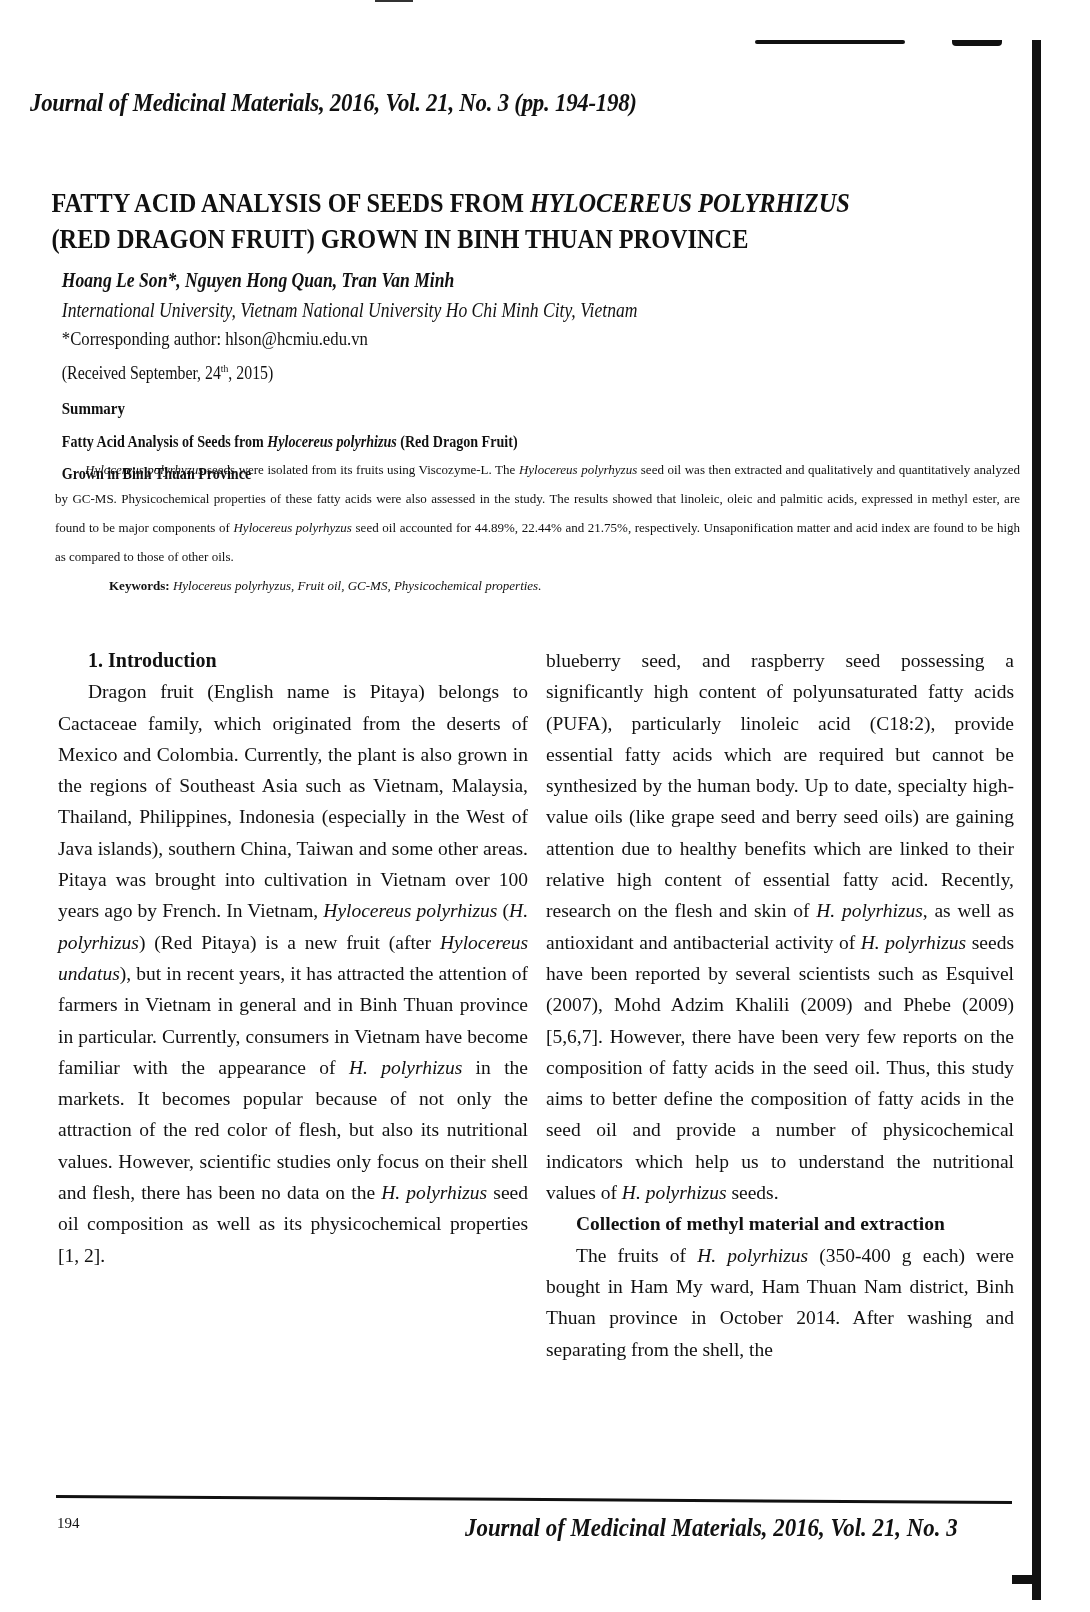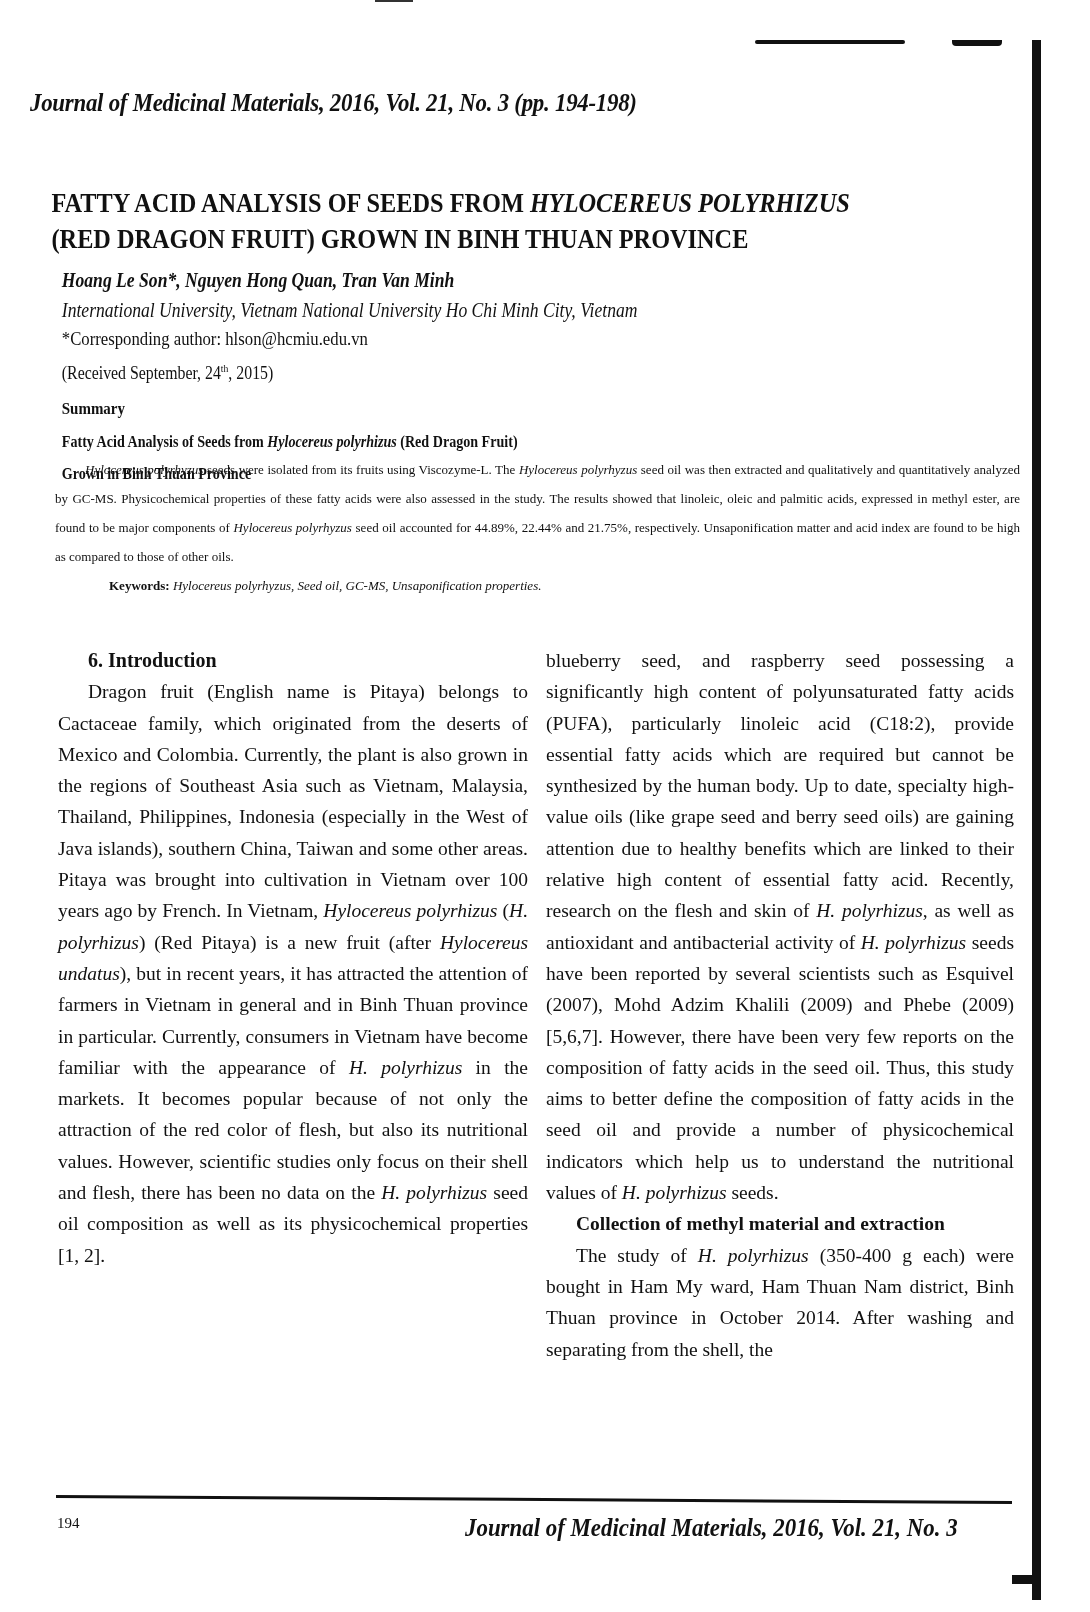--- a/index.html
+++ b/index.html
@@ -89,7 +89,7 @@
 
 <div class="abstract">
   <p><i>Hylocereus polyrhyzus</i><span> seeds were isolated from its fruits using Viscozyme-L. The </span><i>Hylocereus polyrhyzus</i><span> seed oil was then extracted and qualitatively and quantitatively analyzed by GC-MS. Physicochemical properties of these fatty acids were also assessed in the study. The results showed that linoleic, oleic and palmitic acids, expressed in methyl ester, are found to be major components of </span><i>Hylocereus polyrhyzus</i><span> seed oil accounted for 44.89%, 22.44% and 21.75%, respectively. Unsaponification matter and acid index are found to be high as compared to those of other oils.</span></p>
-  <p class="keywords"><b>Keywords:</b><i> Hylocereus polyrhyzus, Seed oil, GC-MS, Unsaponification properties.</i></p>
+  <p class="keywords"><b>Keywords:</b><i> Hylocereus polyrhyzus, Fruit oil, GC-MS, Physicochemical properties.</i></p>
 </div>
 
 <div class="col col-left">

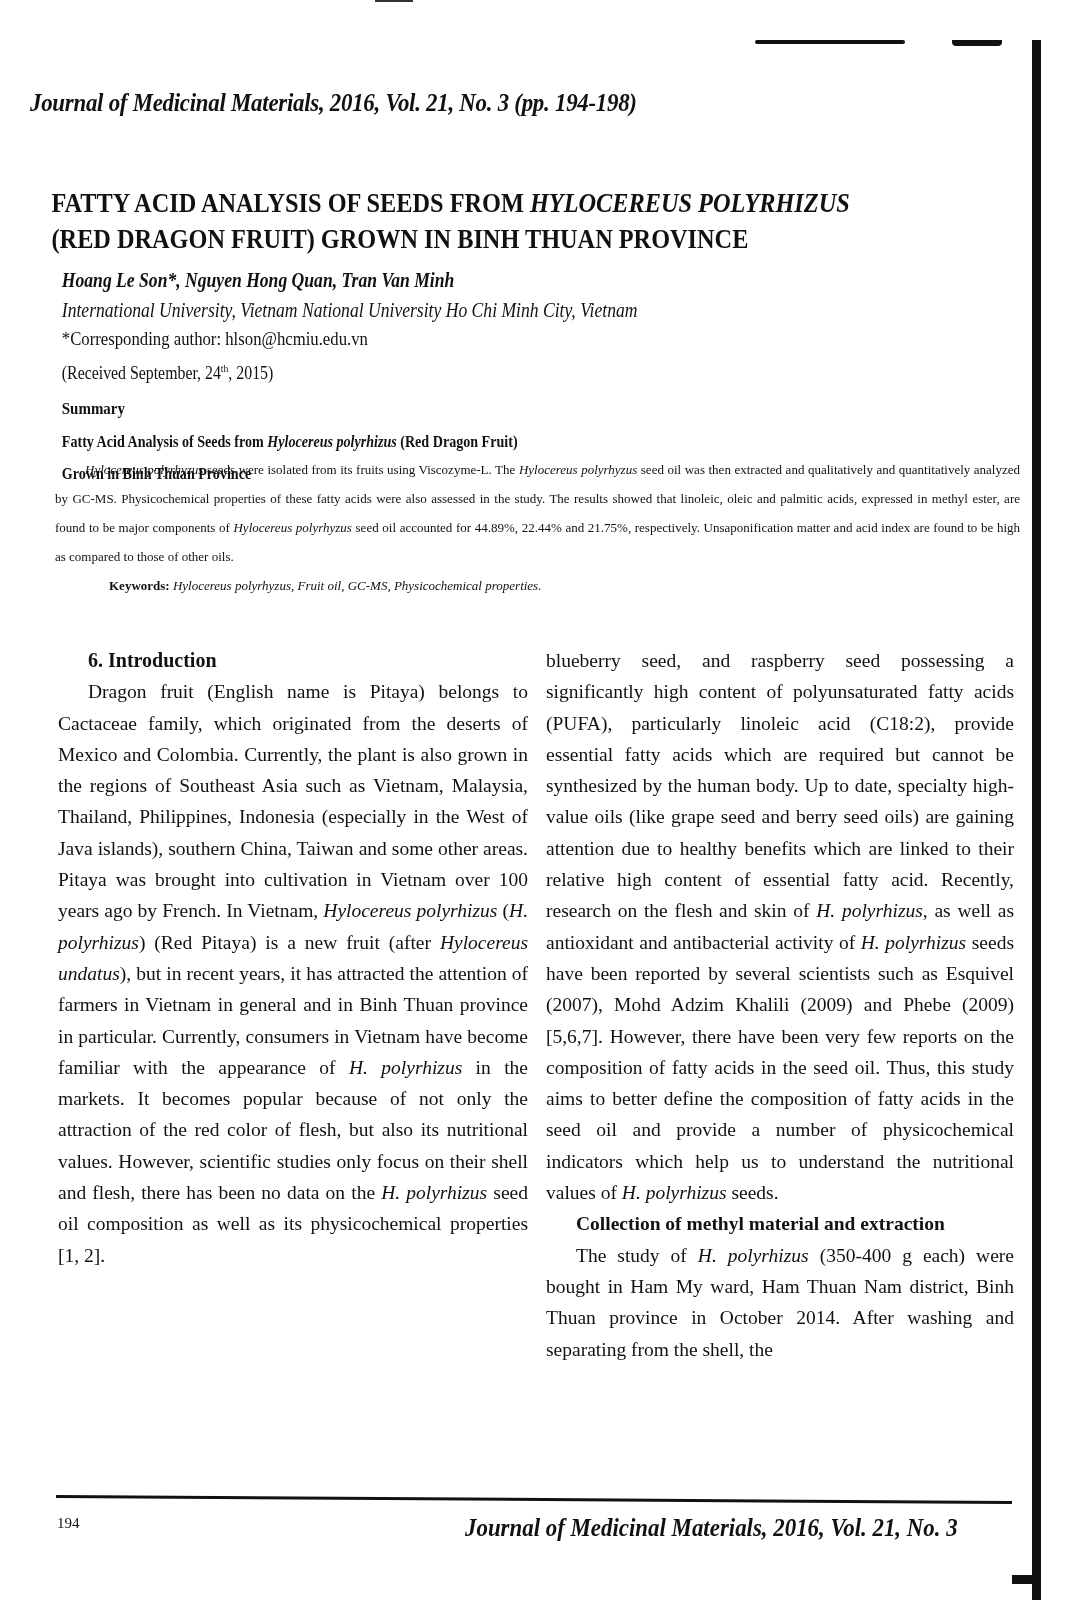--- a/index.html
+++ b/index.html
@@ -93,7 +93,7 @@
 </div>
 
 <div class="col col-left">
-  <h3>6. Introduction</h3>
+  <h3>1. Introduction</h3>
   <p><span>Dragon fruit (English name is Pitaya) belongs to Cactaceae family, which originated from the deserts of Mexico and Colombia. Currently, the plant is also grown in the regions of Southeast Asia such as Vietnam, Malaysia, Thailand, Philippines, Indonesia (especially in the West of Java islands), southern China, Taiwan and some other areas. Pitaya was brought into cultivation in Vietnam over 100 years ago by French. In Vietnam, </span><i>Hylocereus polyrhizus</i><span> (</span><i>H. polyrhizus</i><span>) (Red Pitaya) is a new fruit (after </span><i>Hylocereus undatus</i><span>), but in recent years, it has attracted the attention of farmers in Vietnam in general and in Binh Thuan province in particular. Currently, consumers in Vietnam have become familiar with the appearance of </span><i>H. polyrhizus</i><span> in the markets. It becomes popular because of not only the attraction of the red color of flesh, but also its nutritional values. However, scientific studies only focus on their shell and flesh, there has been no data on the </span><i>H. polyrhizus</i><span> seed oil composition as well as its physicochemical properties [1, 2].</span></p>
 </div>
 

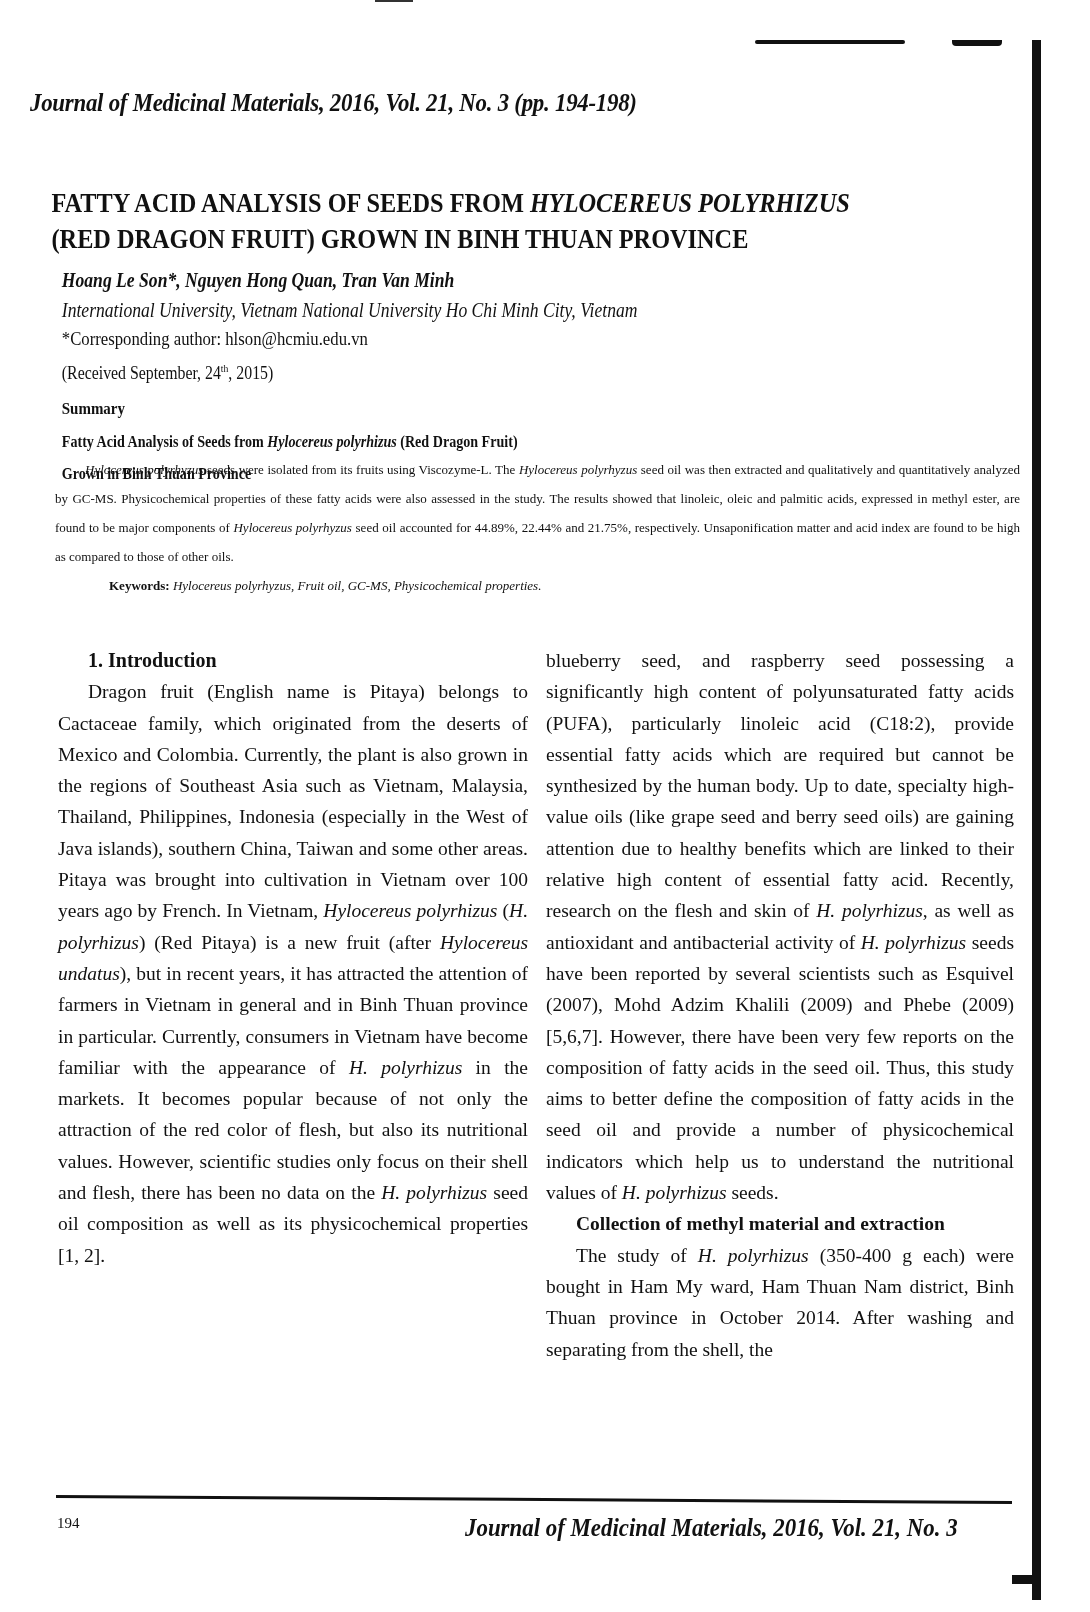--- a/index.html
+++ b/index.html
@@ -100,7 +100,7 @@
 <div class="col col-right">
   <p class="noindent"><span>blueberry seed, and raspberry seed possessing a significantly high content of polyunsaturated fatty acids (PUFA), particularly linoleic acid (C18:2), provide essential fatty acids which are required but cannot be synthesized by the human body. Up to date, specialty high-value oils (like grape seed and berry seed oils) are gaining attention due to healthy benefits which are linked to their relative high content of essential fatty acid. Recently, research on the flesh and skin of </span><i>H. polyrhizus</i><span>, as well as antioxidant and antibacterial activity of </span><i>H. polyrhizus</i><span> seeds have been reported by several scientists such as Esquivel (2007), Mohd Adzim Khalili (2009) and Phebe (2009) [5,6,7]. However, there have been very few reports on the composition of fatty acids in the seed oil. Thus, this study aims to better define the composition of fatty acids in the seed oil and provide a number of physicochemical indicators which help us to understand the nutritional values of </span><i>H. polyrhizus</i><span> seeds.</span></p>
   <h4>Collection of methyl material and extraction</h4>
-  <p><span>The study of </span><i>H. polyrhizus</i><span> (350-400 g each) were bought in Ham My ward, Ham Thuan Nam district, Binh Thuan province in October 2014. After washing and separating from the shell, the</span></p>
+  <p><span>The fruits of </span><i>H. polyrhizus</i><span> (350-400 g each) were bought in Ham My ward, Ham Thuan Nam district, Binh Thuan province in October 2014. After washing and separating from the shell, the</span></p>
 </div>
 
 <div class="footer-rule"></div>

